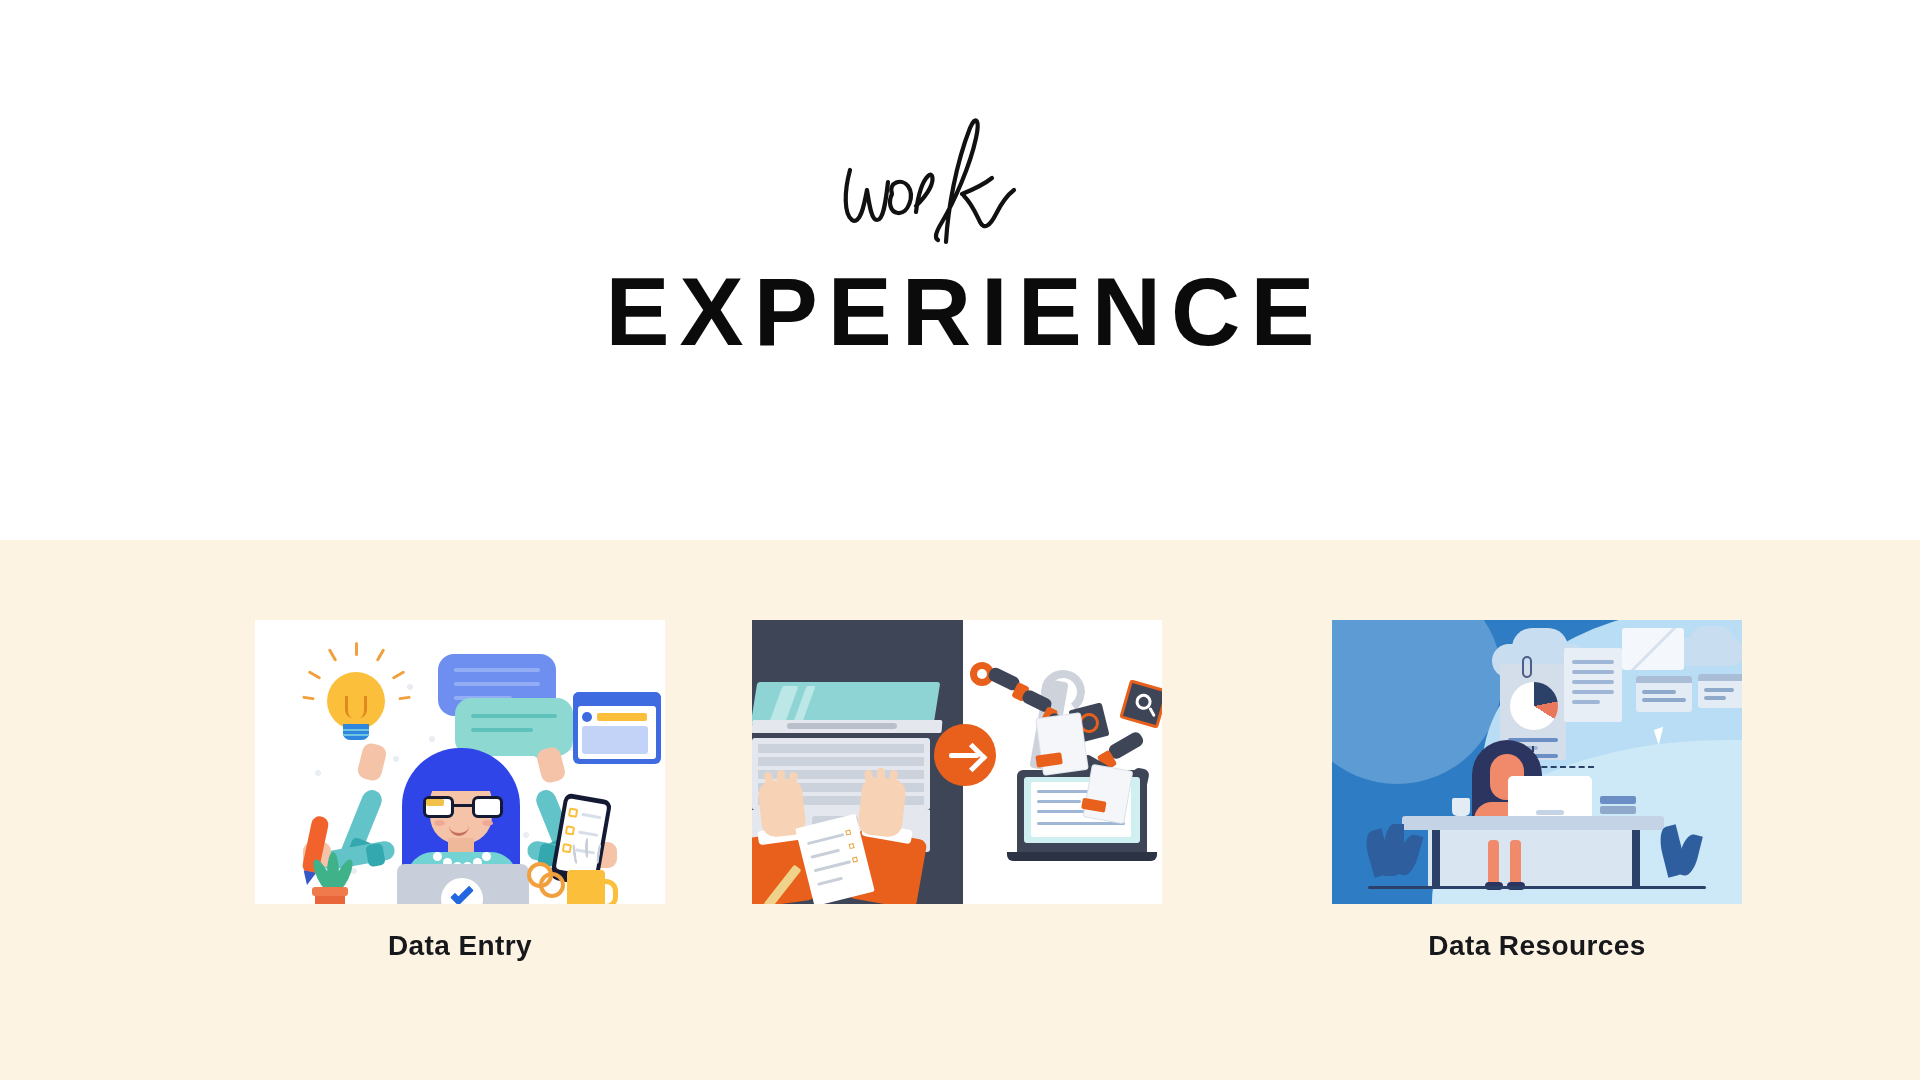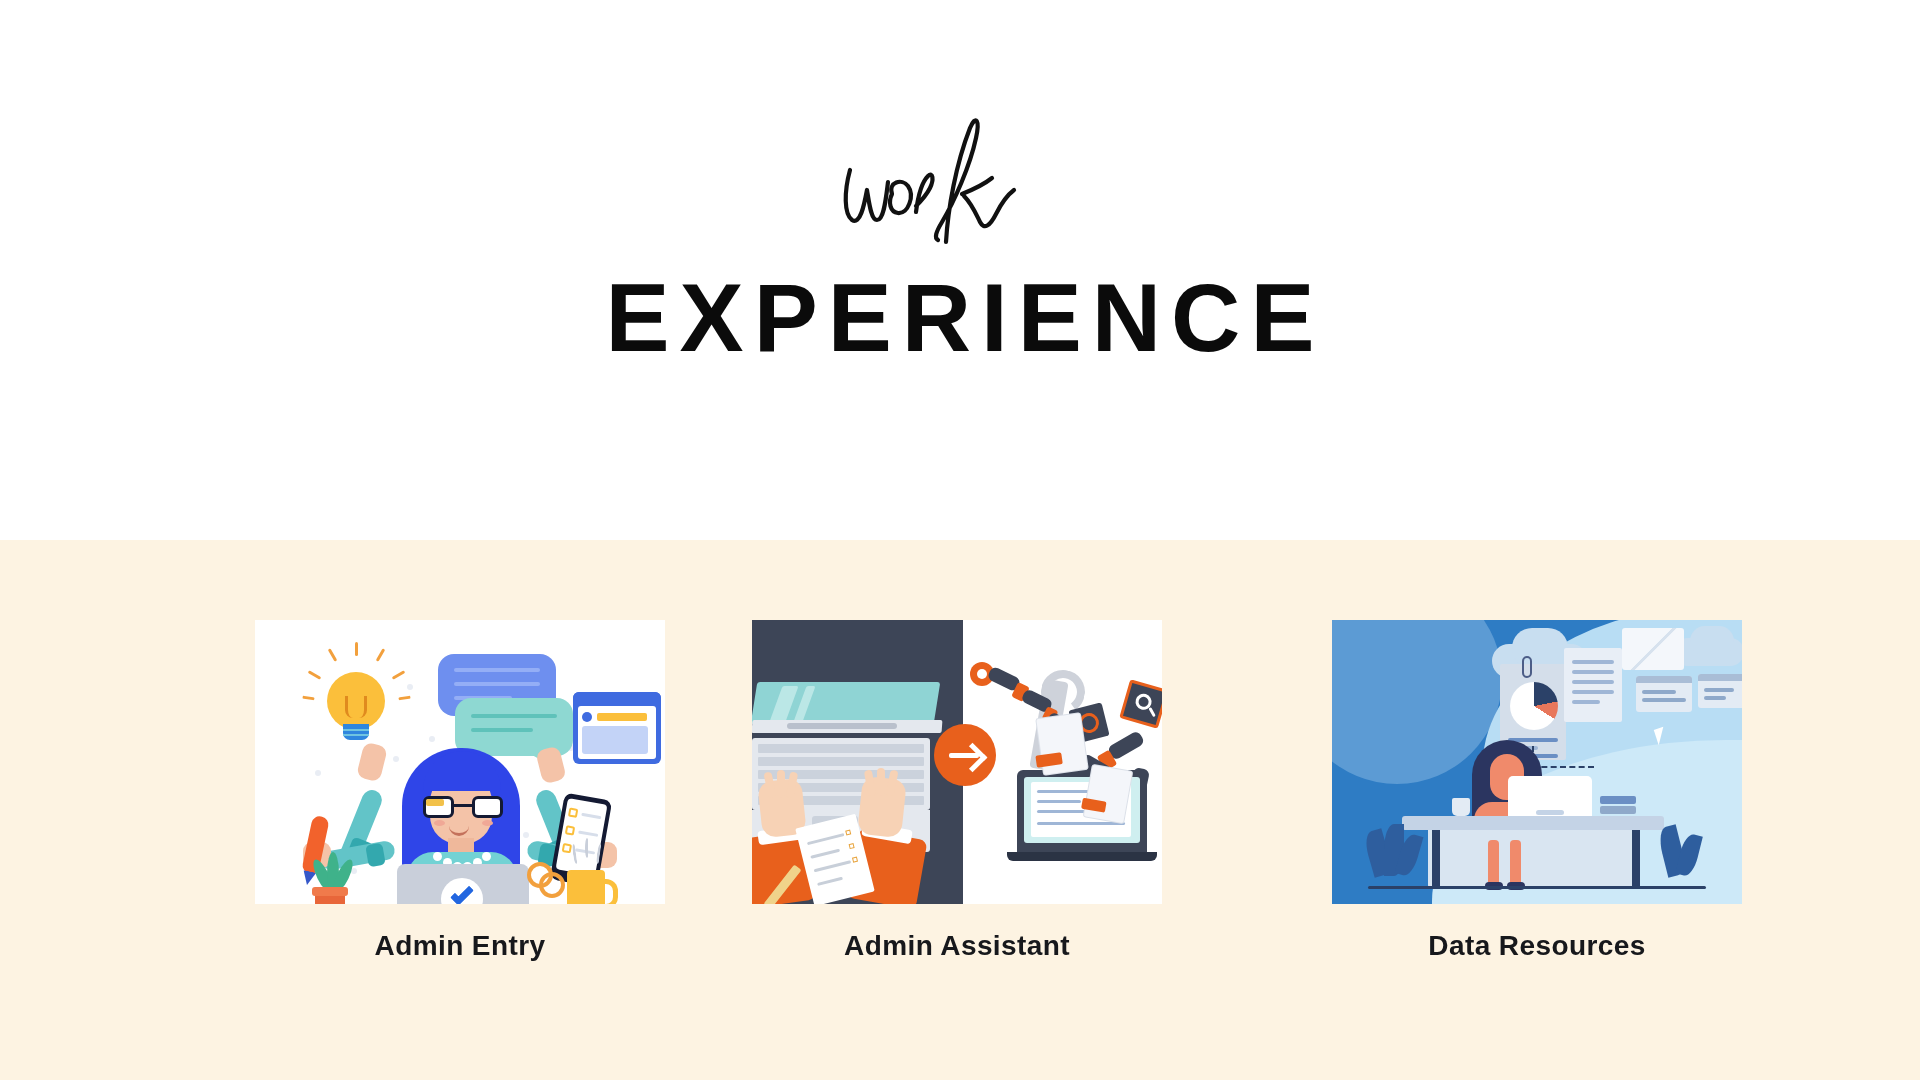--- a/index.html
+++ b/index.html
@@ -31,7 +31,7 @@
     line-height:1.0;
     color:#0B0B0B;
     letter-spacing:10px;
-    margin-top:6px;
+    margin-top:0;
     padding-left:10px;
   }
 

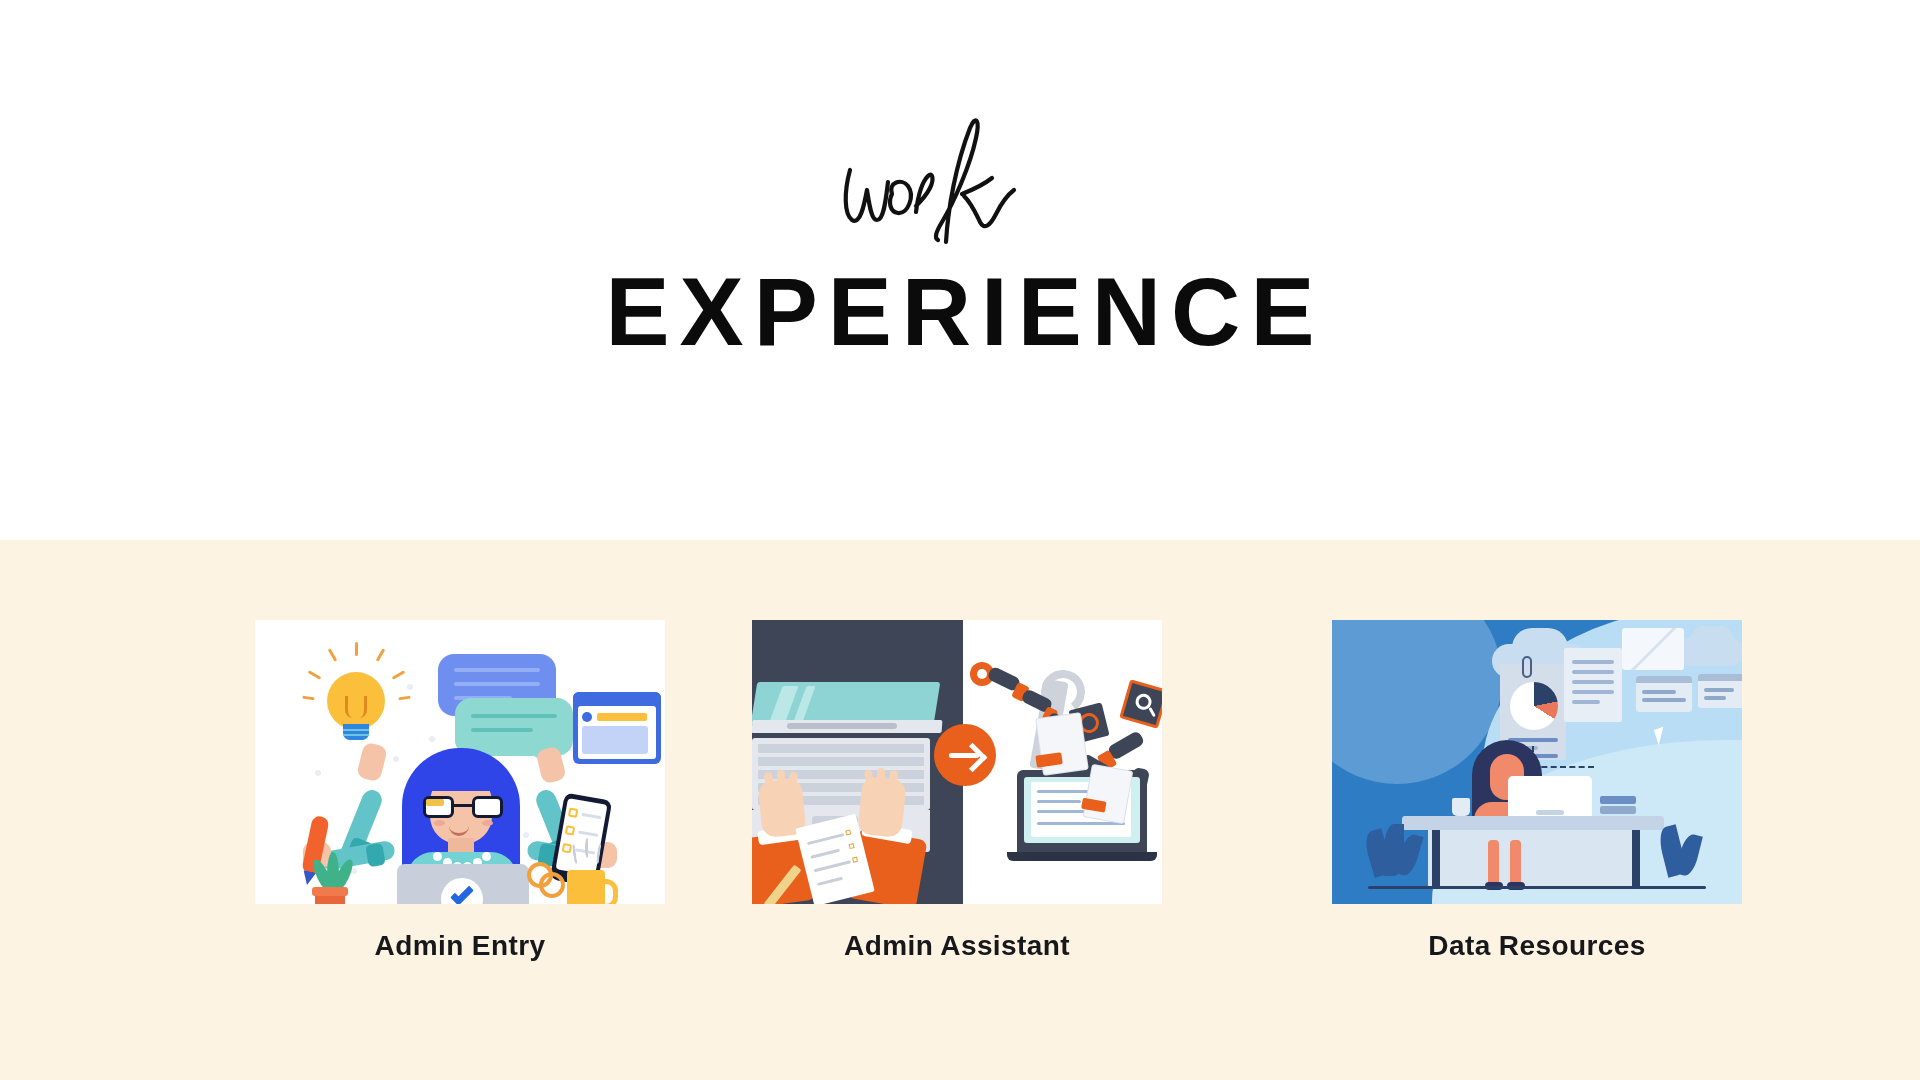--- a/index.html
+++ b/index.html
@@ -433,7 +433,7 @@
         <span class="bangle" style="left:284px;top:252px;"></span>
 
       </div>
-      <div class="card-label">Admin Entry</div>
+      <div class="card-label">Data Entry</div>
     </div>
 
     <div class="card card-2">

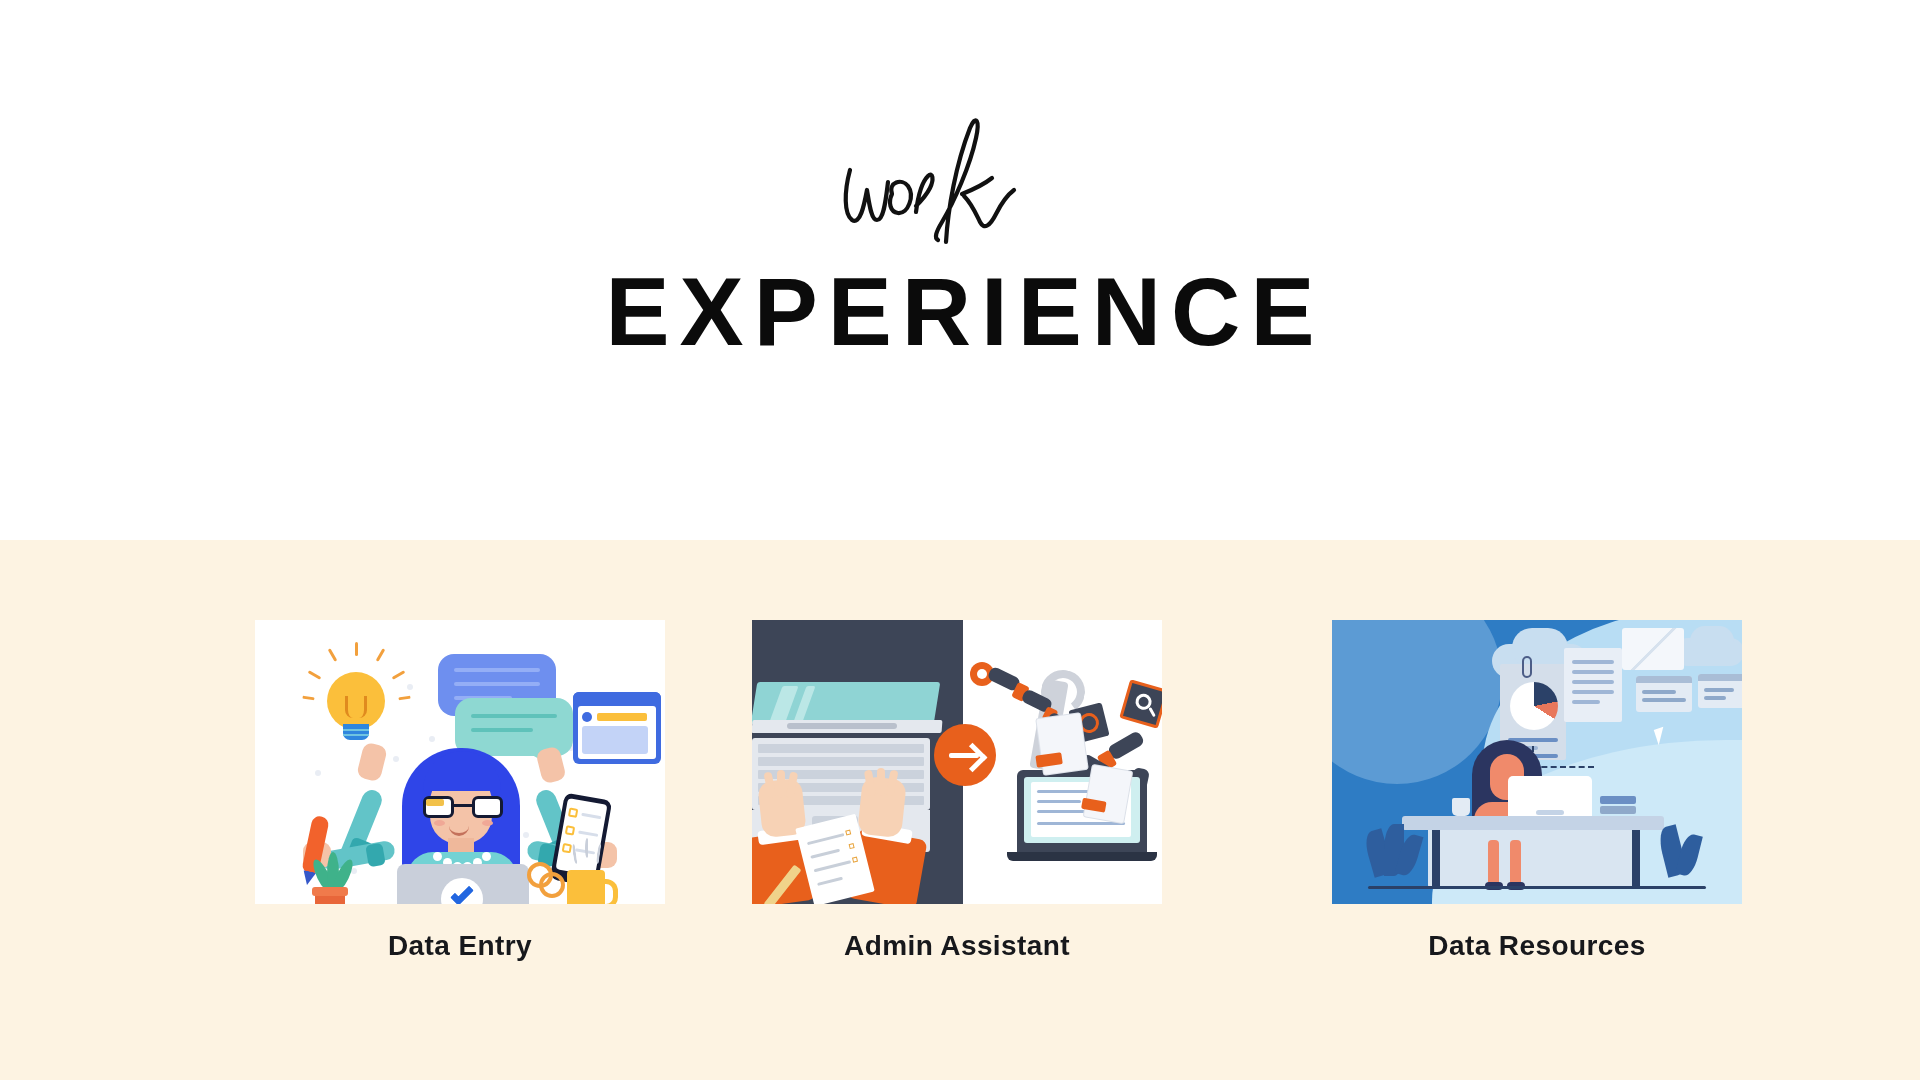--- a/index.html
+++ b/index.html
@@ -525,7 +525,6 @@
           <span class="stamp" style="left:-4px;top:34px;width:24px;height:11px;"></span>
         </span>
       </div>
-      <div class="card-label">Admin Assistant</div>
     </div>
 
     <div class="card card-3">

